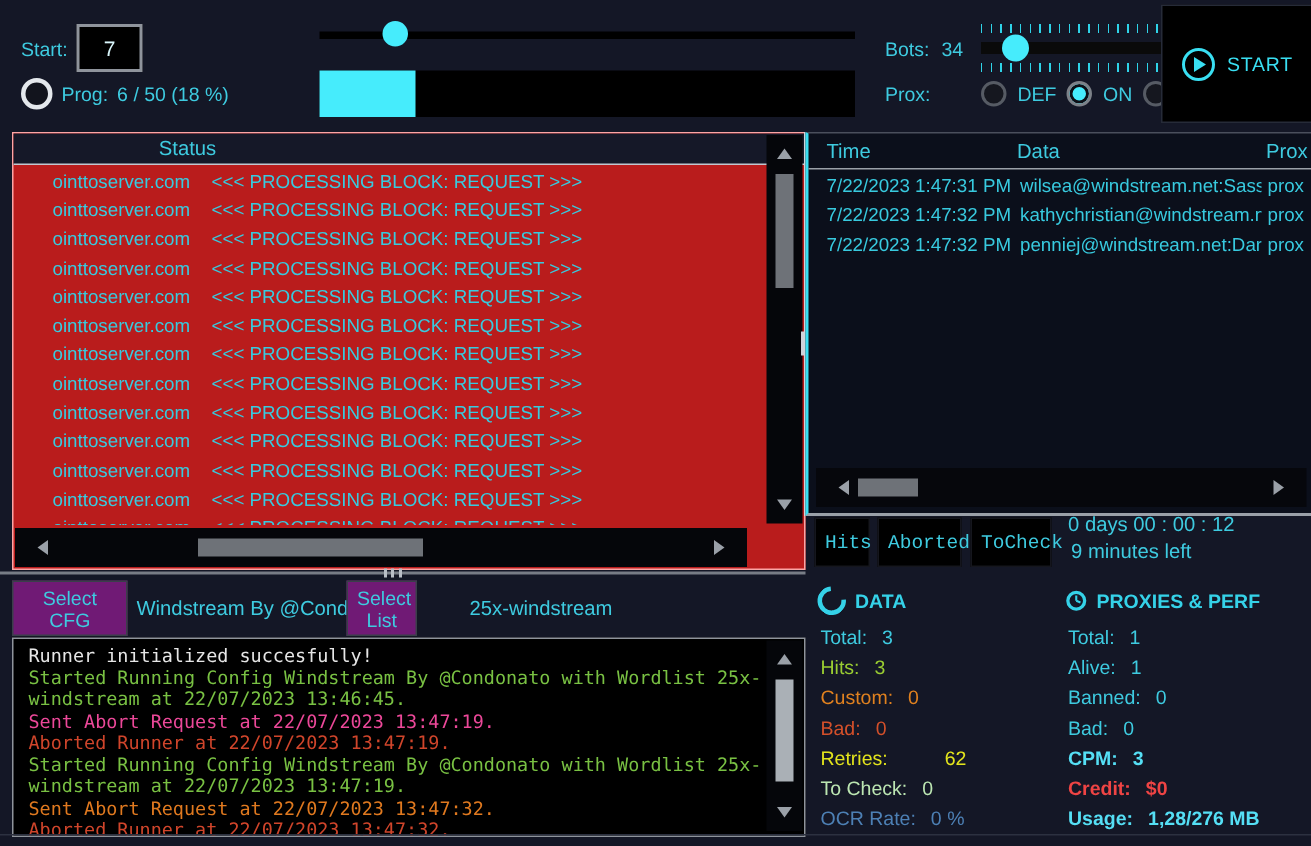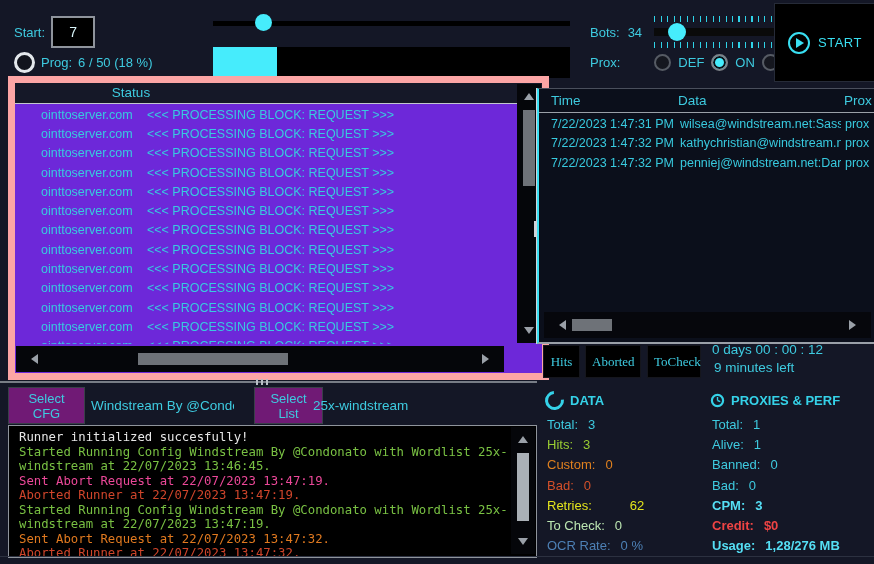--- a/index.html
+++ b/index.html
@@ -38,7 +38,7 @@
   .start-txt{color:#39dff2;font-size:13px;letter-spacing:.5px;}
 
   
-  .panel-left{left:8px;top:76px;width:527px;height:290px;background:#6d28d9;border:7px solid #fca5a5;}
+  .panel-left{left:8px;top:88px;width:527px;height:290px;background:#b91c1c;border:1px solid #fca5a5;}
   .pl-head{position:absolute;left:0;top:0;right:0;height:20px;background:#151828;border-bottom:1px solid #c3c7cf;}
   .pl-head .h{position:absolute;left:0;top:2px;width:232px;text-align:center;font-size:13.5px;color:#3ecbe0;}
   .pl-body{position:absolute;left:1px;top:22px;width:470px;height:239px;overflow:hidden;}

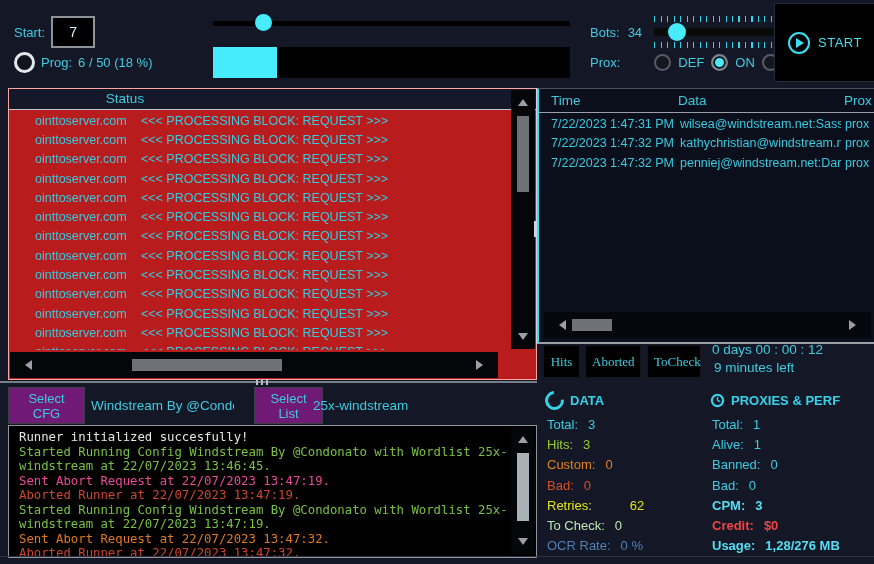--- a/index.html
+++ b/index.html
@@ -80,7 +80,7 @@
 
   
   .tab-btn{position:absolute;top:345px;height:33px;background:#000;border:1px solid #15161d;
-           color:#3ecbe0;font-size:13px;font-family:Liberation Serif, serif;cursor:pointer;}
+           color:#3ecbe0;font-size:13px;font-family:Liberation Mono, monospace;cursor:pointer;}
   .timer1{left:712px;top:342px;font-size:13.5px;color:#3ecbe0;}
   .timer2{left:714px;top:360px;font-size:13.5px;color:#3ecbe0;}
 

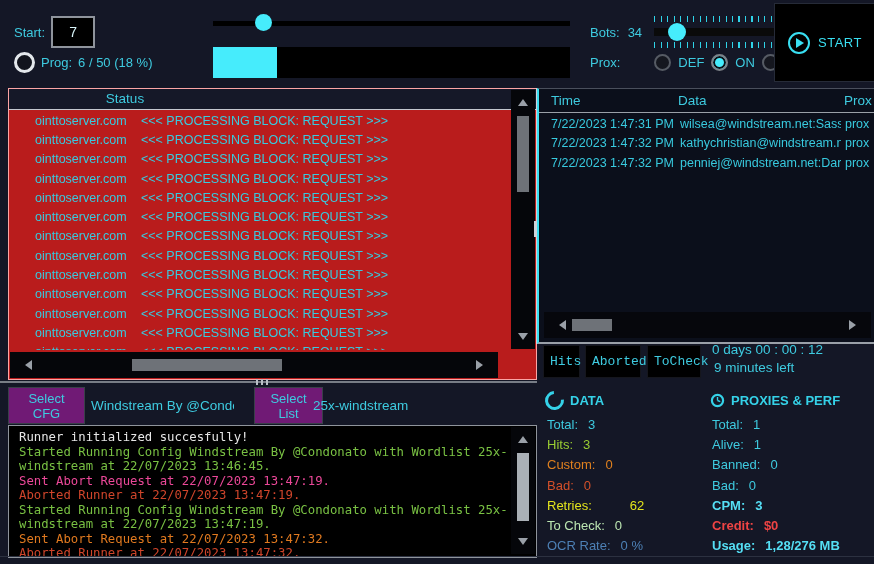--- a/index.html
+++ b/index.html
@@ -289,7 +289,7 @@
 
   <button class="cfg-btn" style="left:8px;width:77px;">Select CFG</button>
   <div class="abs cfg-name">Windstream By @Condonato</div>
-  <button class="cfg-btn" style="left:254px;width:69px;">Select List</button>
+  <button class="cfg-btn" style="left:231px;width:47px;">Select List</button>
   <div class="abs list-name">25x-windstream</div>
 
   <div class="abs log">

